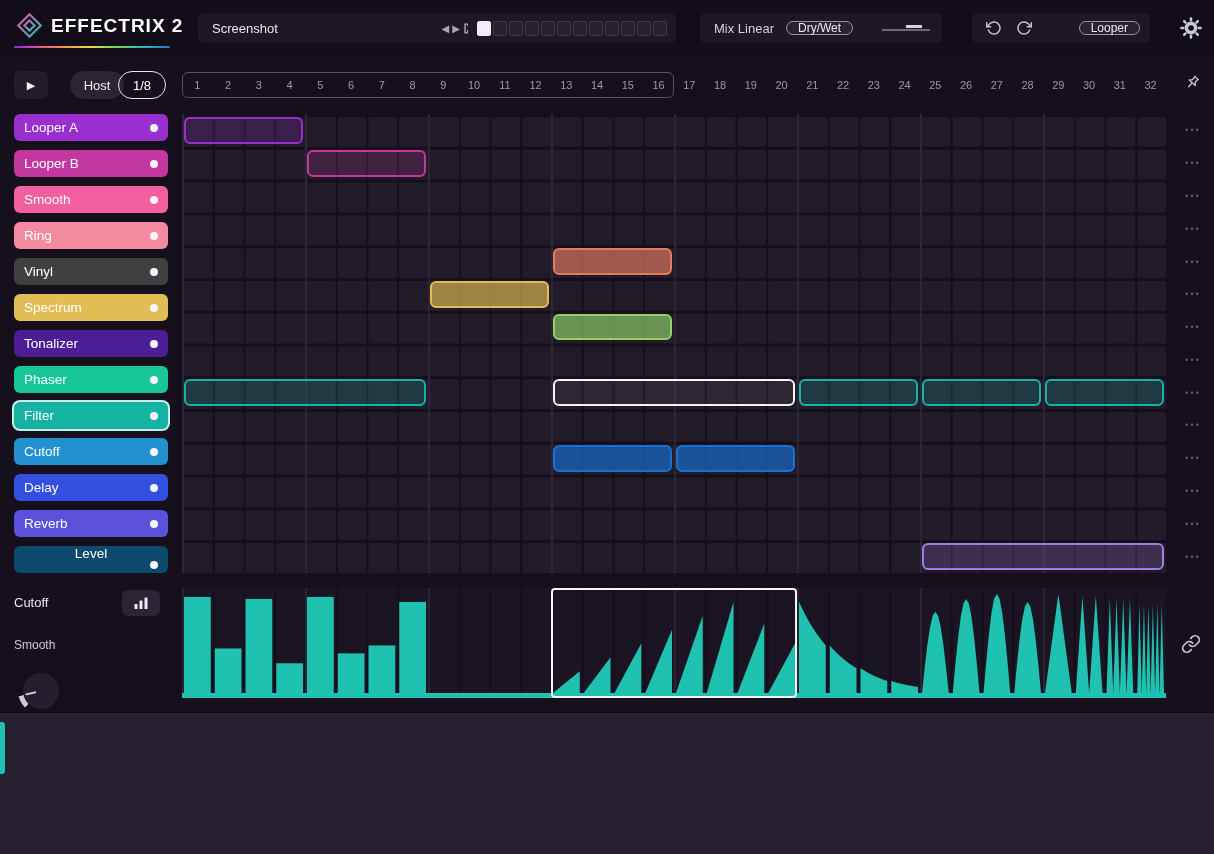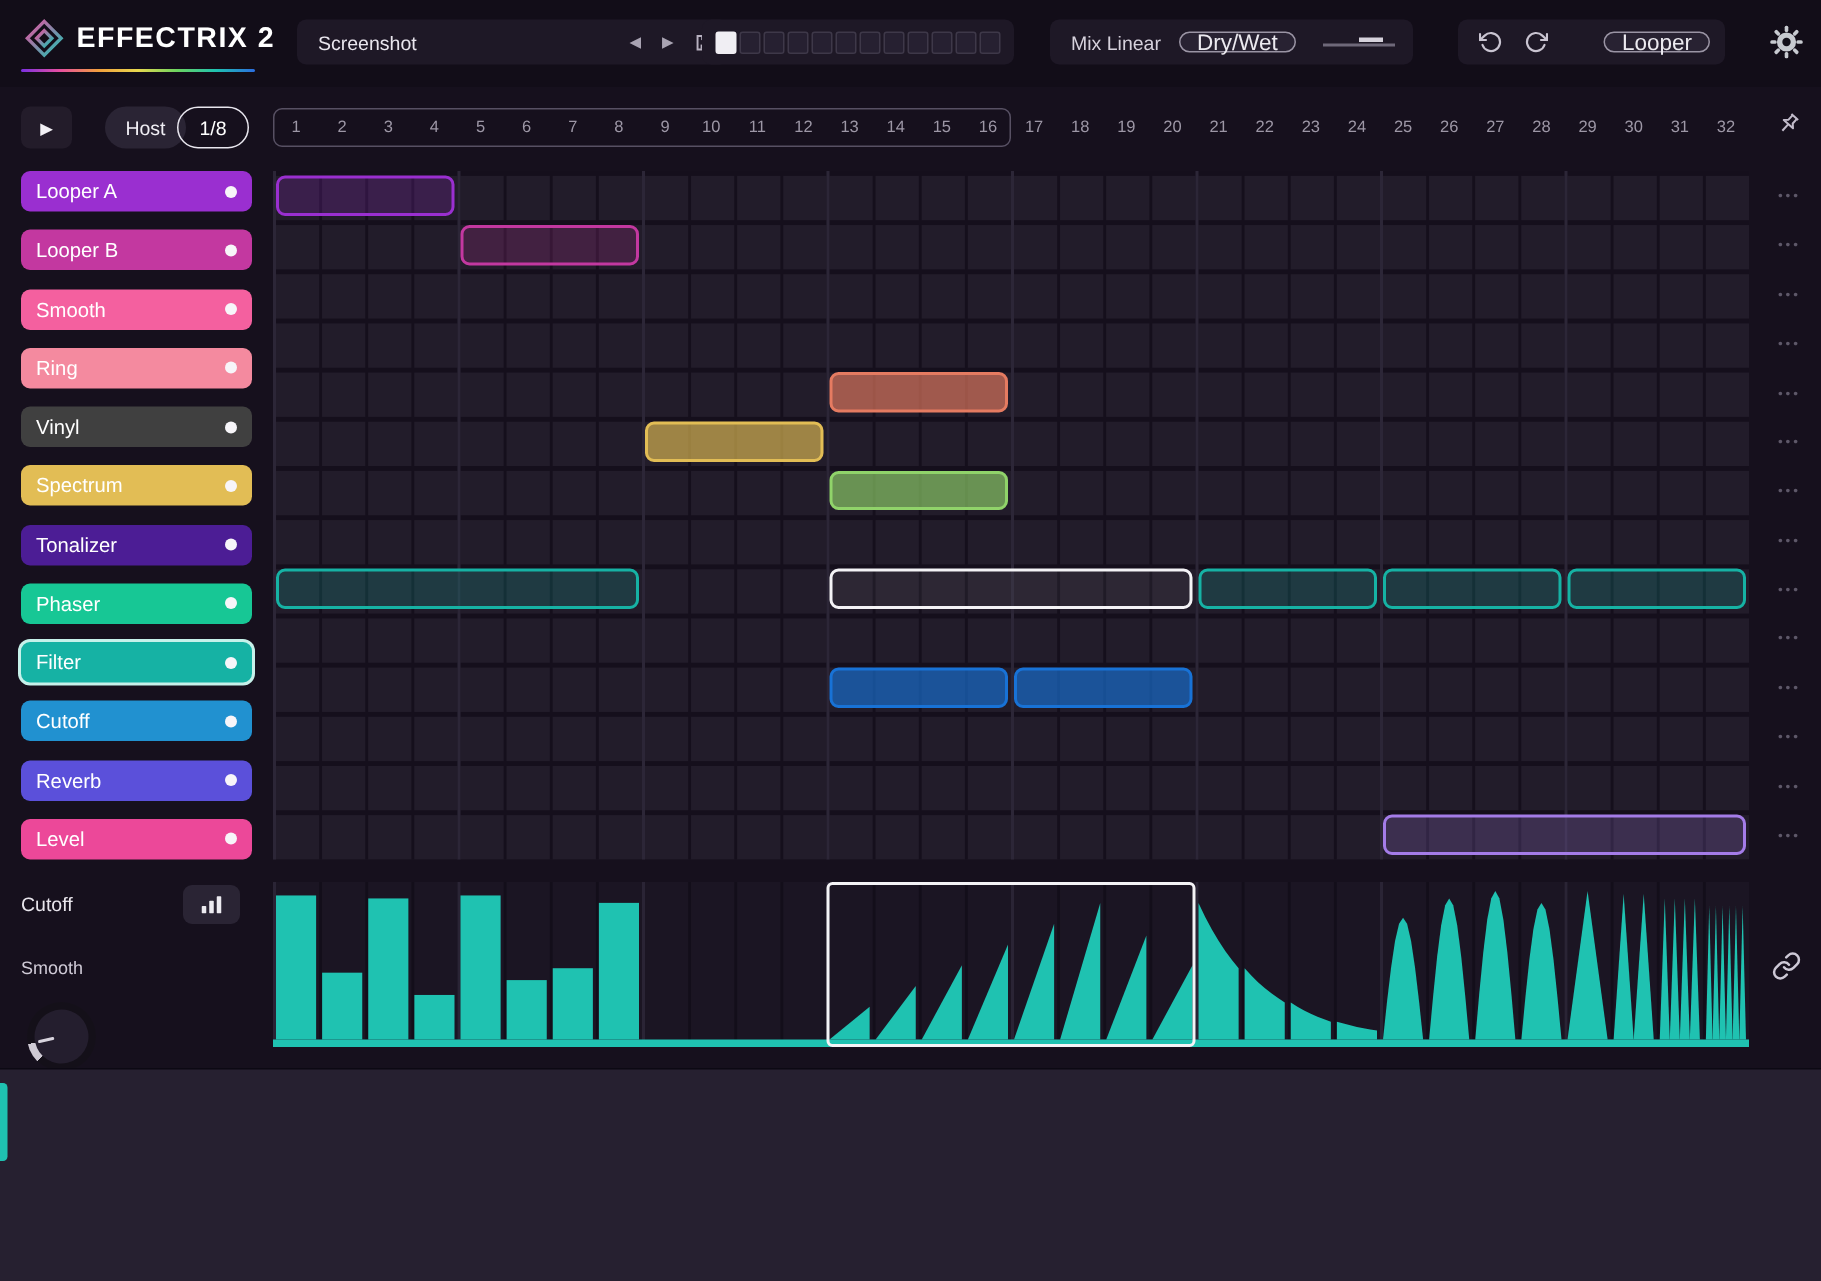--- a/index.html
+++ b/index.html
@@ -13,7 +13,7 @@
   .logo-underline{position:absolute;left:14px;top:46px;width:156px;height:2px;border-radius:1px;
     background:linear-gradient(90deg,#7a2fe0,#e84fa0,#f2a03c,#e8d84f,#6cd45f,#1fc2b1,#2b6de0)}
   .tbox{position:absolute;top:13px;height:30px;background:#1e1826;border-radius:6px;display:flex;align-items:center}
-  .preset-box{left:198px;width:288px;padding:0 10px 0 14px;gap:14px}
+  .preset-box{left:198px;width:288px;padding:0 10px 0 14px;gap:3px}
   .preset-name{font-size:13px;color:#e9e6ee;flex:1}
   .tri{font-size:10px;color:#a9a3b2;cursor:pointer}
   .pattern-box{left:468px;width:208px;justify-content:center;gap:2px;padding:0 6px}

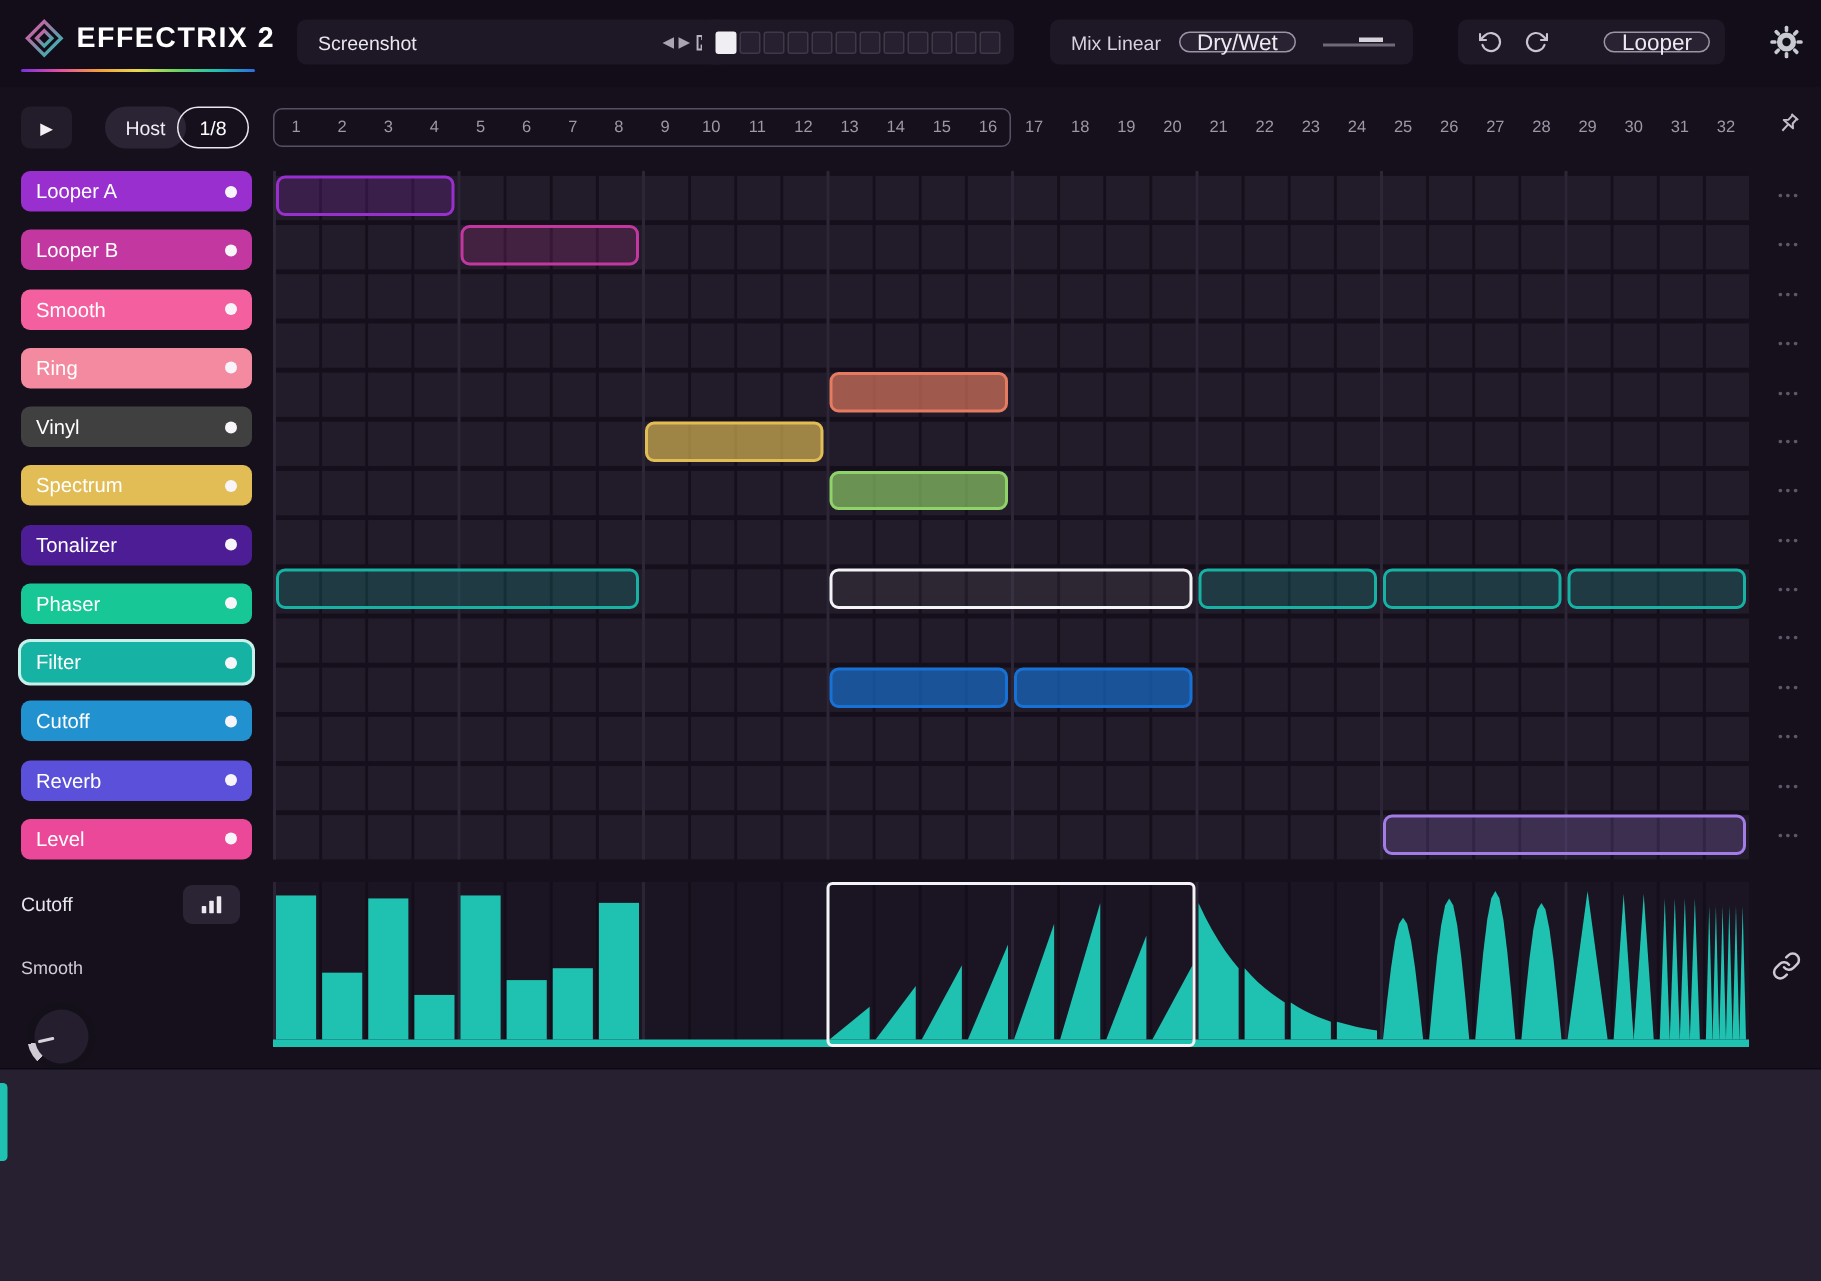--- a/index.html
+++ b/index.html
@@ -22,7 +22,7 @@
   .mix-box{left:700px;width:242px;padding:0 12px 0 14px;gap:12px}
   .mix-label{font-size:13px;color:#d6d1dc}
   .pill{height:14px;padding:0 11px;border:1px solid #9a94a4;border-radius:10px;background:#282232;
-        color:#eceaf0;font-size:15px;display:flex;align-items:center;cursor:pointer}
+        color:#eceaf0;font-size:12px;display:flex;align-items:center;cursor:pointer}
   .hslider{position:relative;width:48px;height:12px;margin-left:auto;cursor:pointer}
   .hs-track{position:absolute;left:0;top:7px;width:48px;height:2px;background:#6e6879}
   .hs-handle{position:absolute;left:24px;top:3px;width:16px;height:3px;background:#d6d2dc}

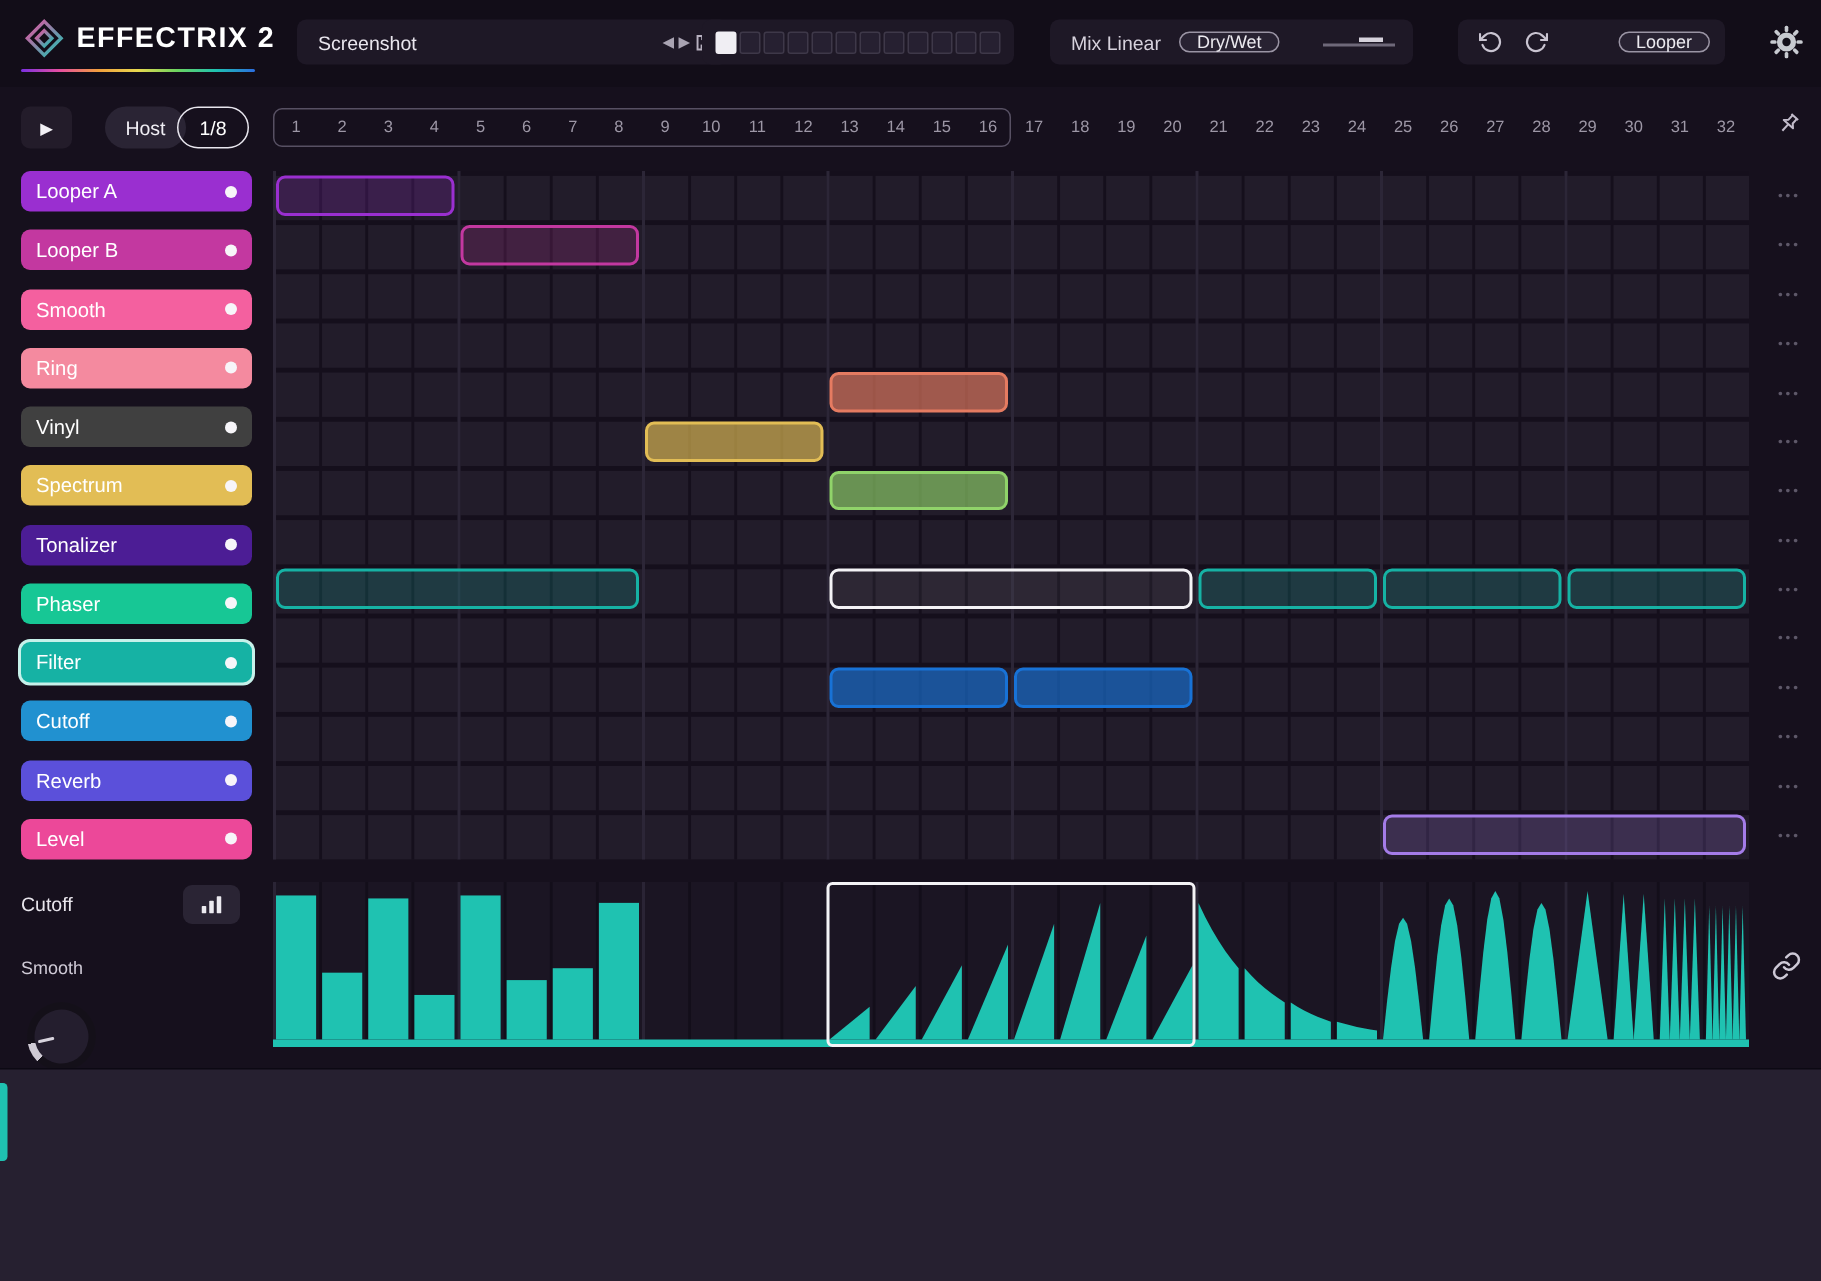--- a/index.html
+++ b/index.html
@@ -259,6 +259,10 @@
     </div>
     <div class="track" style="background: rgb(33, 145, 208);">
       <div class="tname">Cutoff</div>
+      <div class="dot"></div>
+    </div>
+    <div class="track" style="background: rgb(51, 79, 224);">
+      <div class="tname">Delay</div>
       <div class="dot"></div>
     </div>
     <div class="track" style="background: rgb(91, 80, 218);">

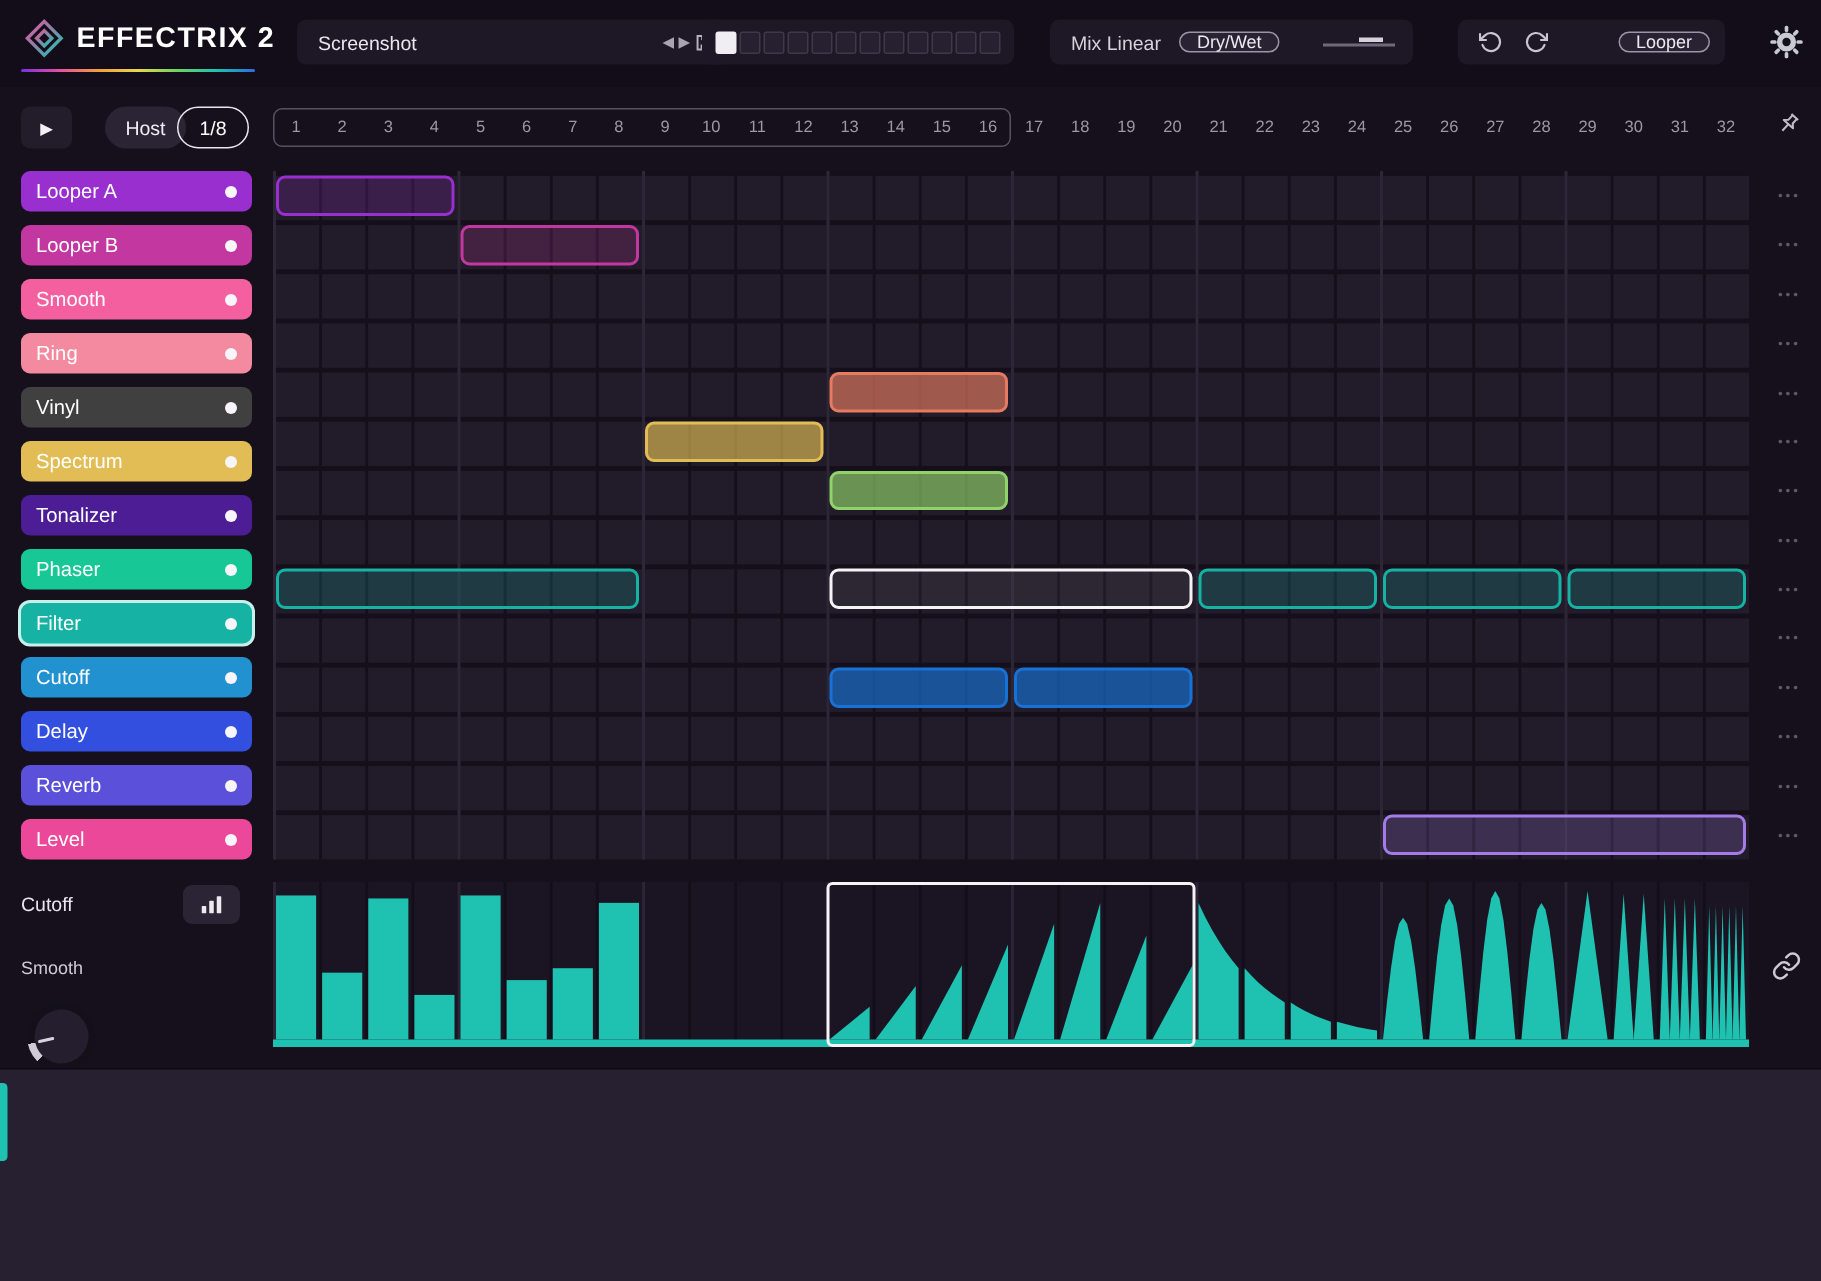--- a/index.html
+++ b/index.html
@@ -269,7 +269,7 @@
       <div class="tname">Reverb</div>
       <div class="dot"></div>
     </div>
-    <div class="track" style="background: #ec4899;">
+    <div class="track" style="background: #0c4a6e; flex-direction: column;">
       <div class="tname">Level</div>
       <div class="dot"></div>
     </div>

